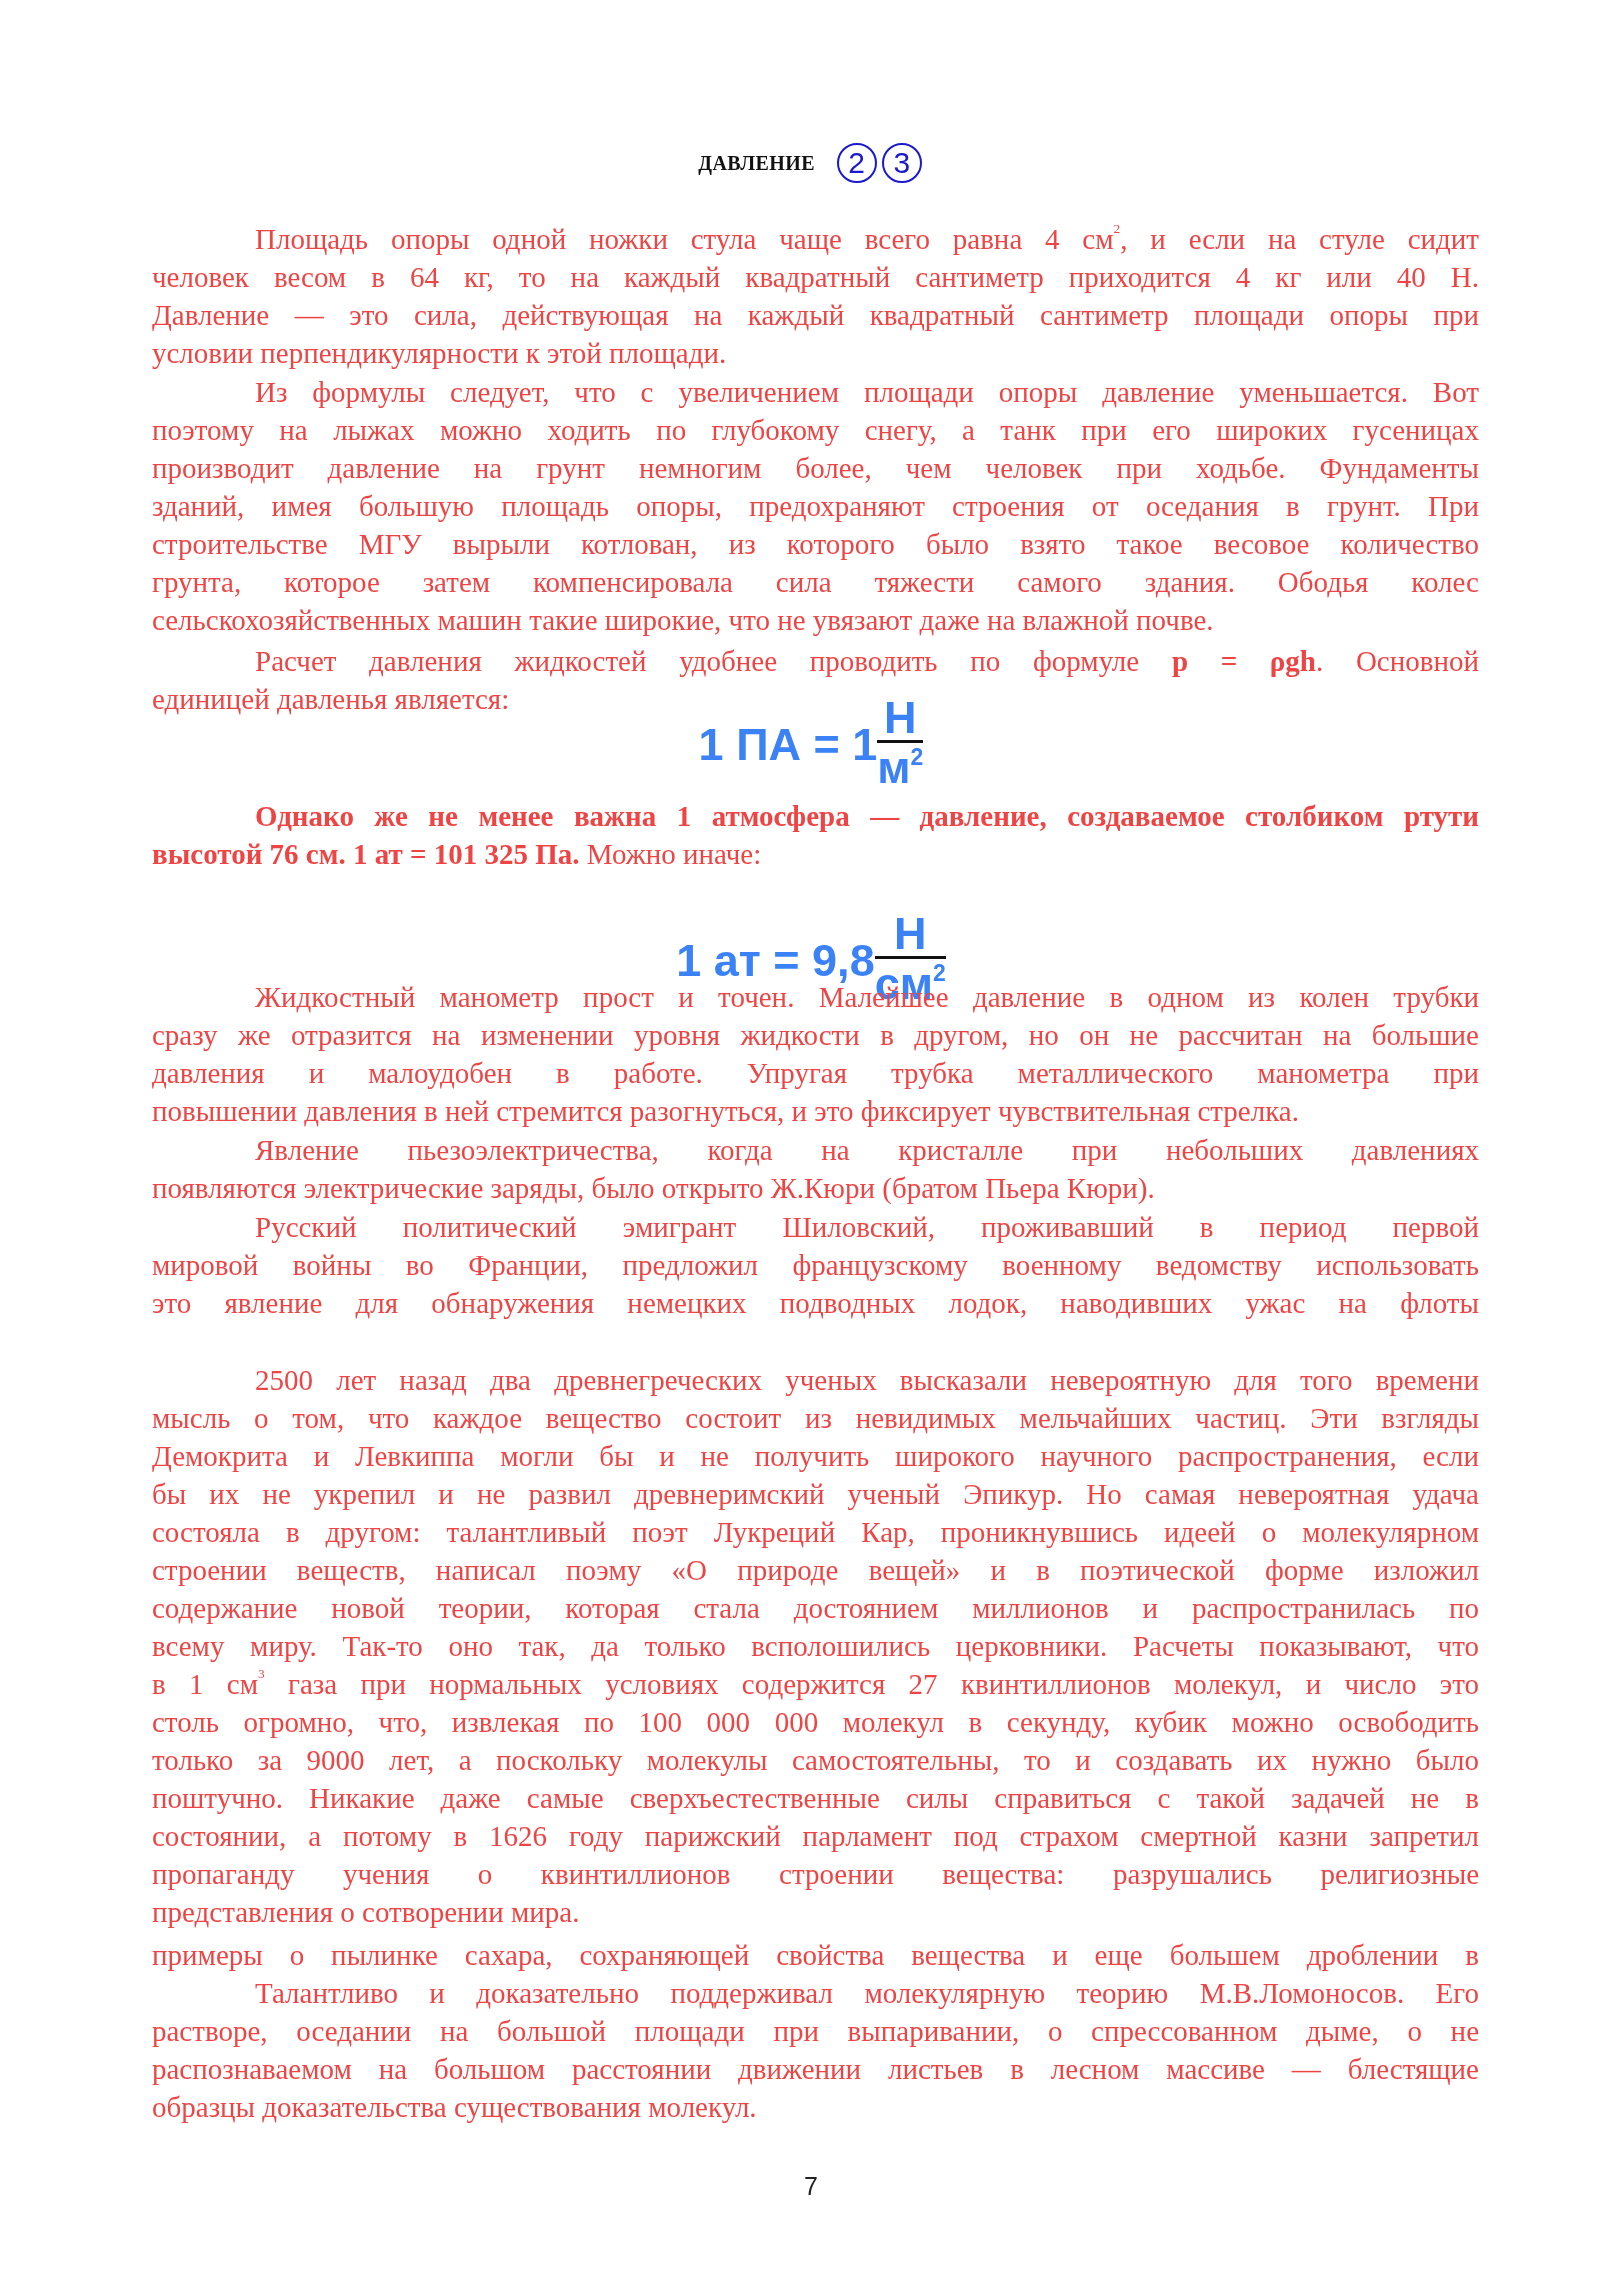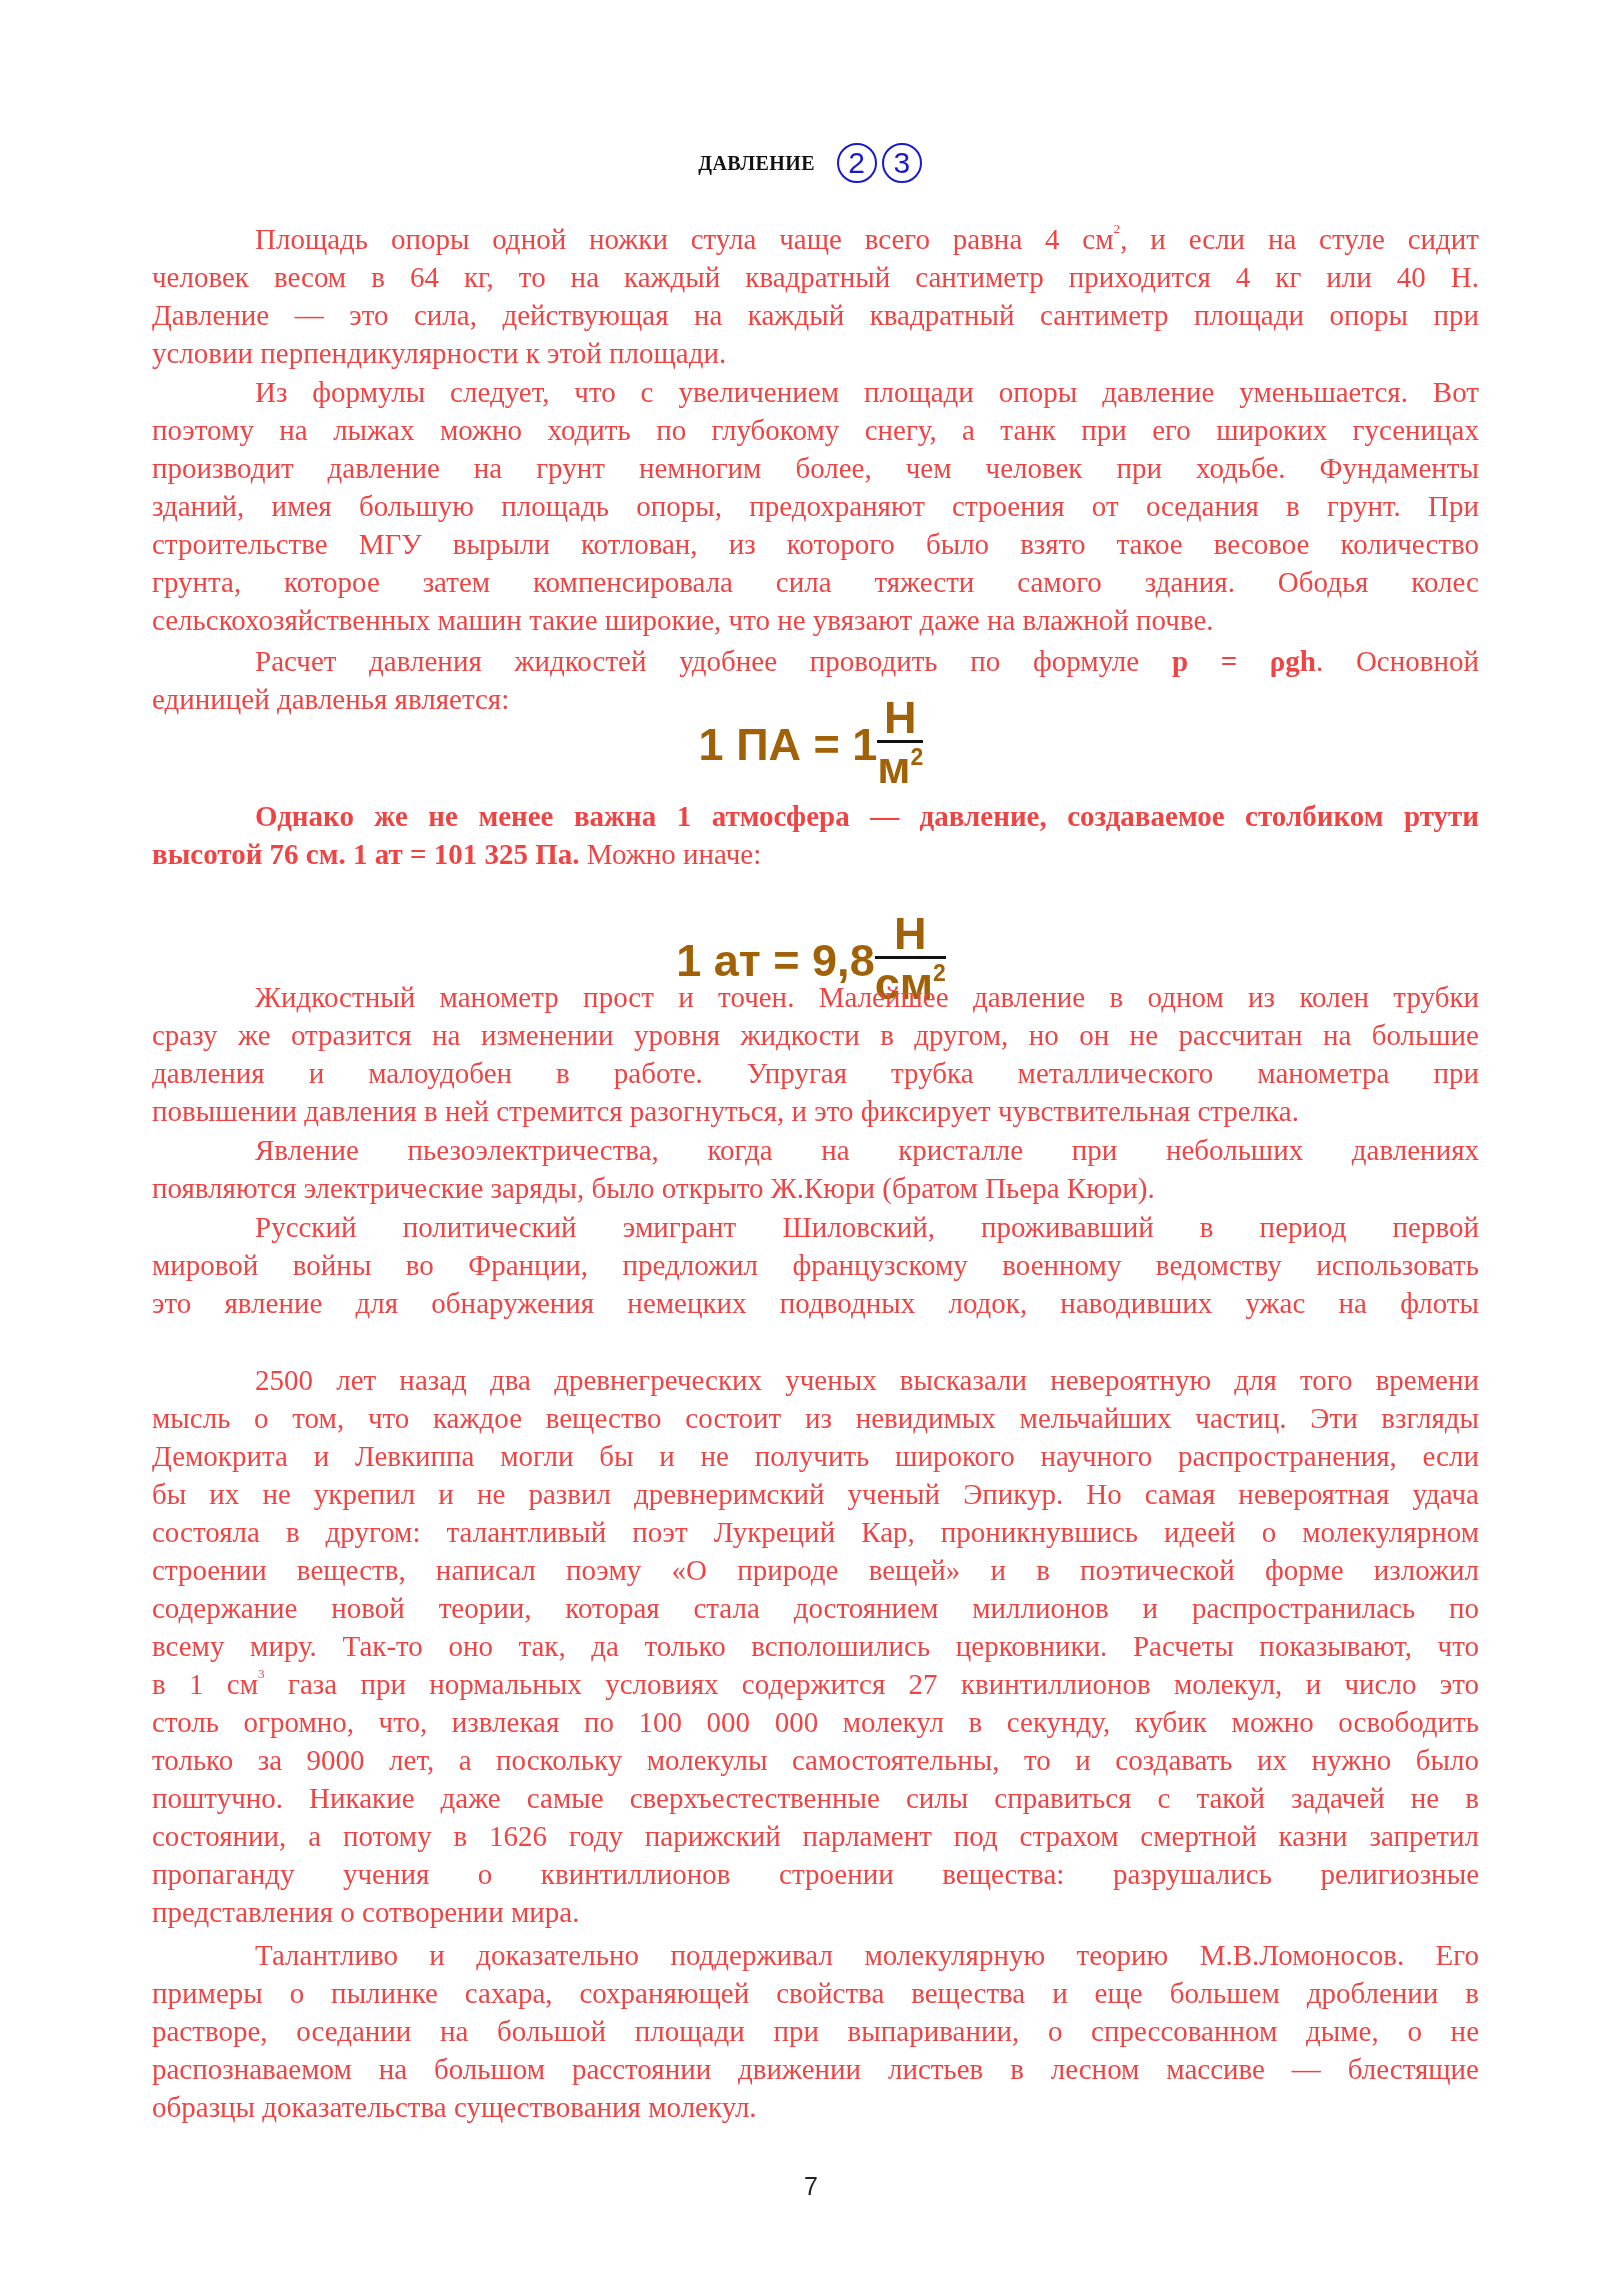--- a/index.html
+++ b/index.html
@@ -15,7 +15,7 @@
   .indent { padding-left: 103px; }
   sup { font-size: 13.4px; line-height: 0; vertical-align: 16px; }
   b { font-weight: bold; }
-  .formula { position: absolute; left: 0; width: 1622px; text-align: center; font-family: "Liberation Sans", sans-serif; font-weight: bold; font-size: 45px; color: #a16207; }
+  .formula { position: absolute; left: 0; width: 1622px; text-align: center; font-family: "Liberation Sans", sans-serif; font-weight: bold; font-size: 45px; color: #3b82f6; }
   .frac { display: inline-block; vertical-align: middle; text-align: center; position: relative; top: -3.6px; }
   .frac .num { display: block; border-bottom: 3.6px solid #111; line-height: 45px; padding: 0 1.8px; }
   .frac .den { display: block; line-height: 50px; }

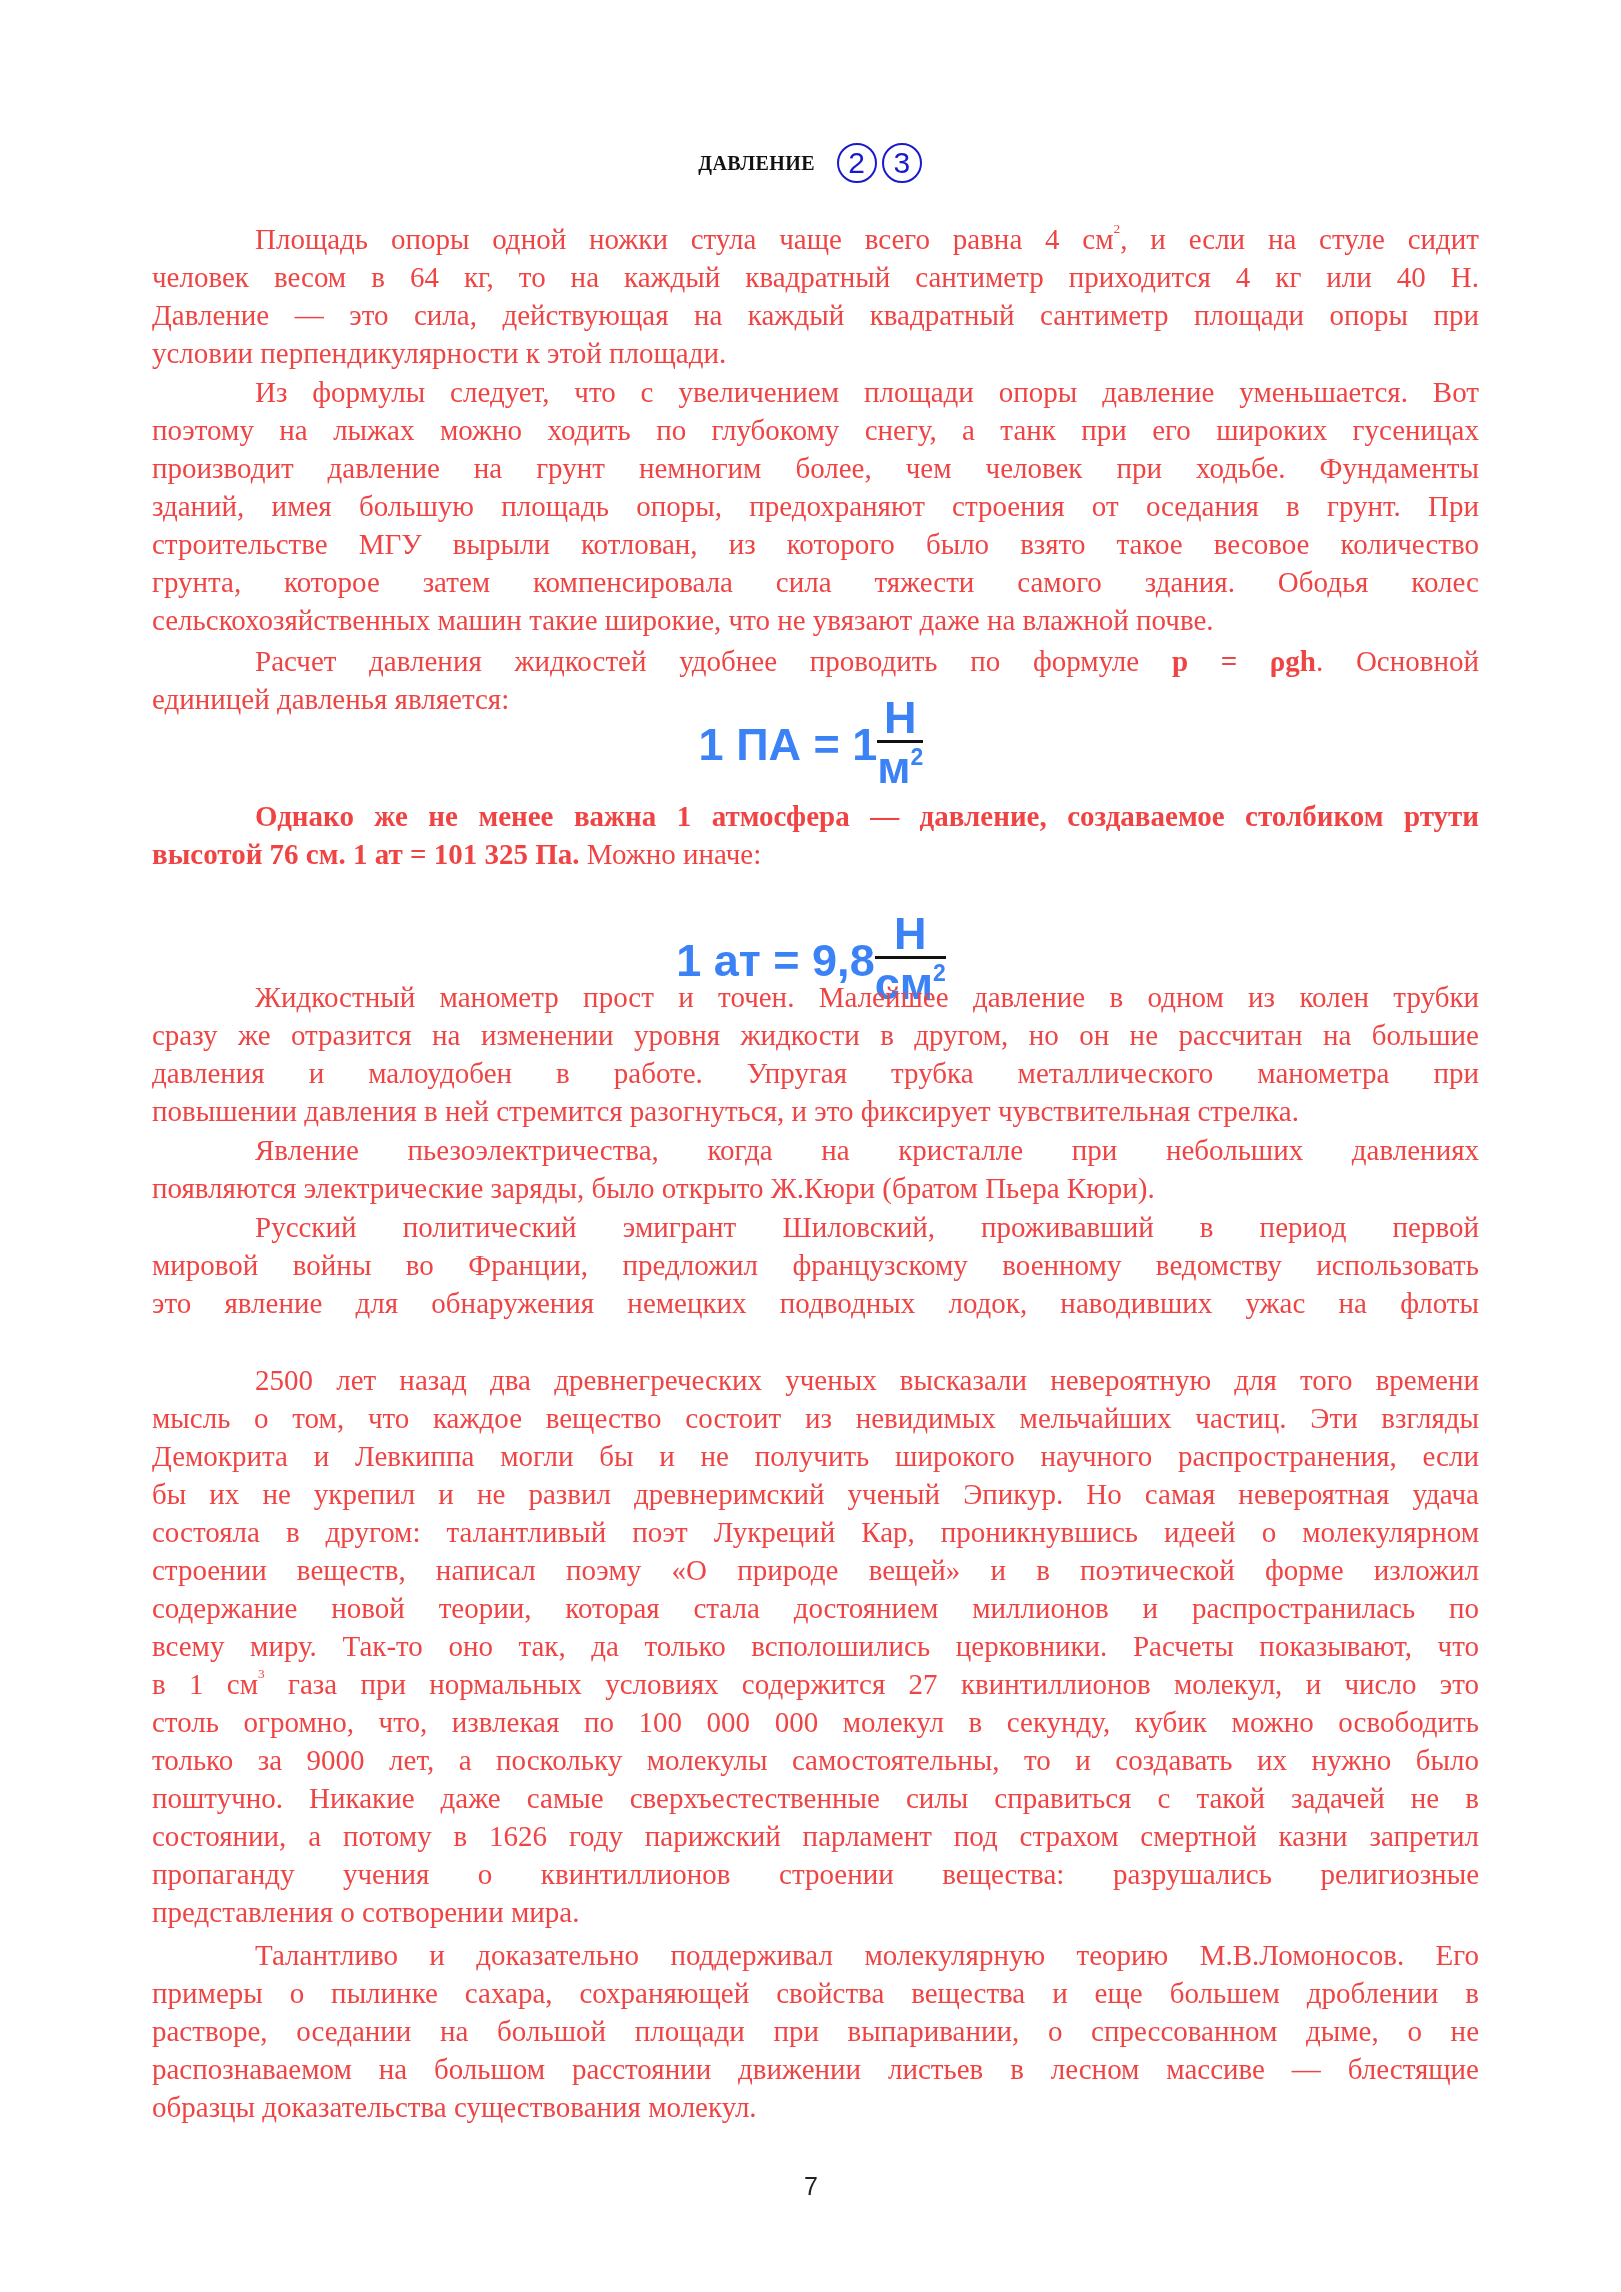--- a/index.html
+++ b/index.html
@@ -107,8 +107,8 @@
   </div>
 
   <div class="text" style="top:1936px;">
+    <div class="line">примеры о пылинке сахара, сохраняющей свойства вещества и еще большем дроблении в</div>
     <div class="line indent">Талантливо и доказательно поддерживал молекулярную теорию М.В.Ломоносов. Его</div>
-    <div class="line">примеры о пылинке сахара, сохраняющей свойства вещества и еще большем дроблении в</div>
     <div class="line">растворе, оседании на большой площади при выпаривании, о спрессованном дыме, о не</div>
     <div class="line">распознаваемом на большом расстоянии движении листьев в лесном массиве — блестящие</div>
     <div class="line last">образцы доказательства существования молекул.</div>

